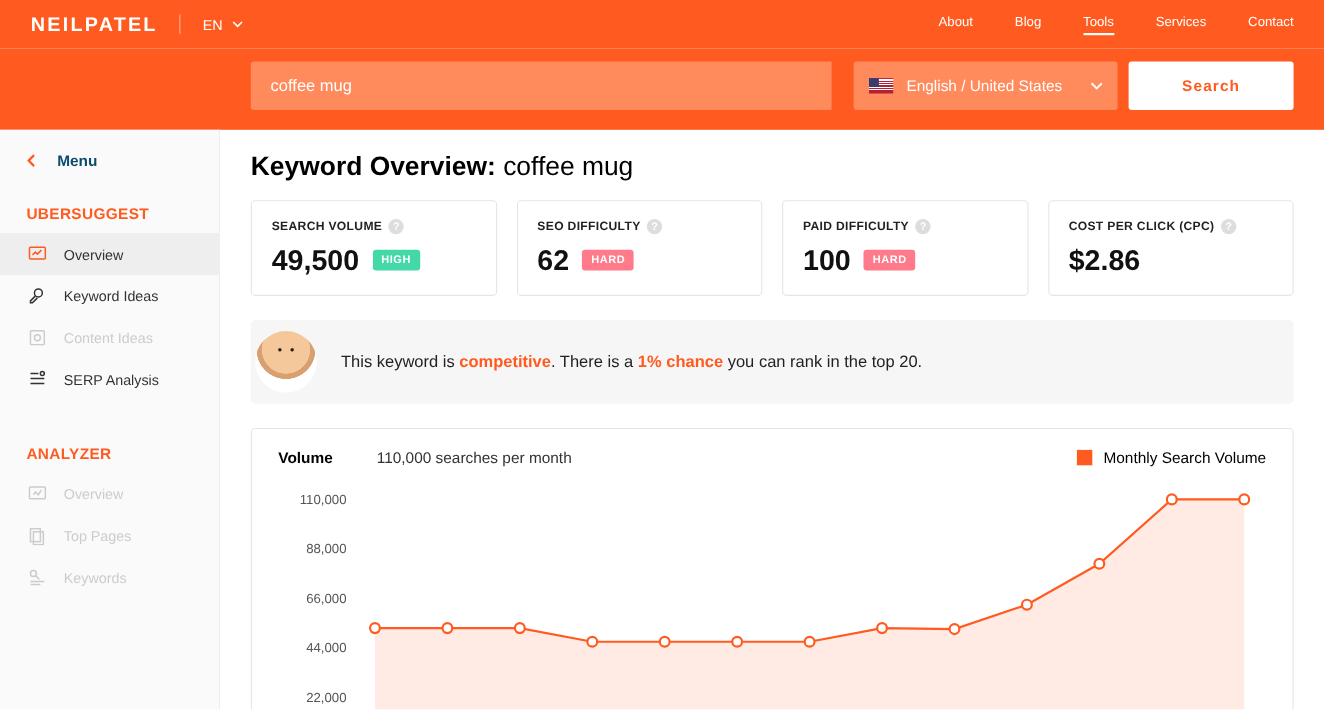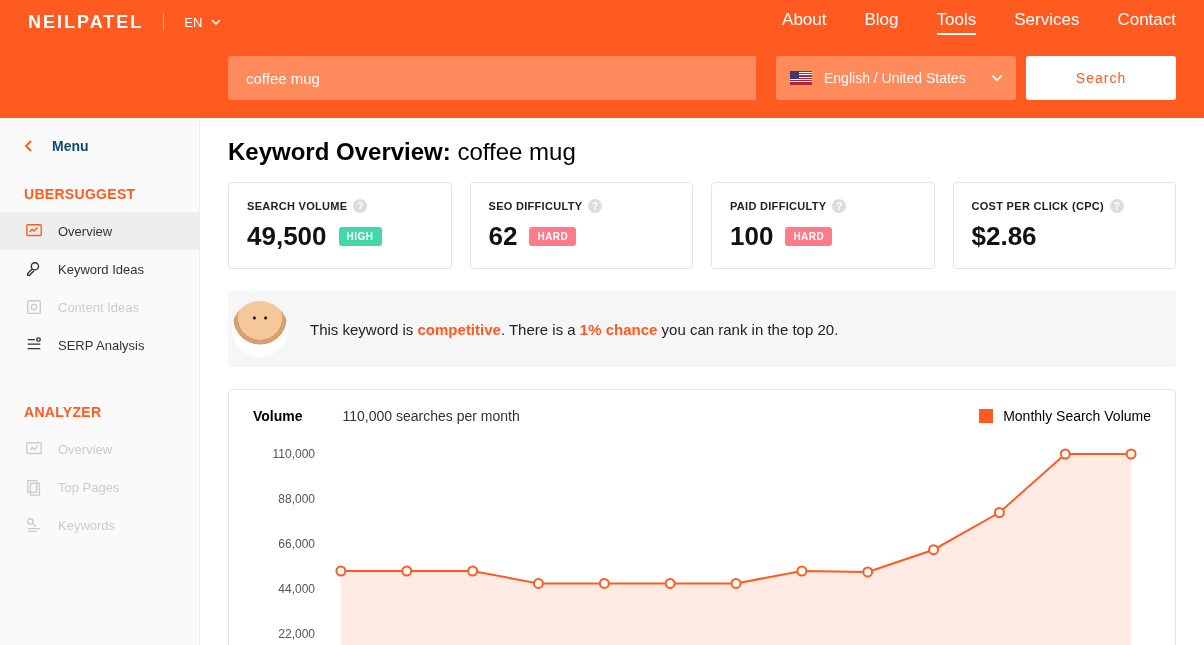--- a/index.html
+++ b/index.html
@@ -11,7 +11,7 @@
 .lang { display: flex; align-items: center; gap: 8px; font-size: 13px; cursor: pointer; }
 .lang svg { width: 12px; height: 12px; }
 .nav { margin-left: auto; display: flex; gap: 38px; }
-.nav-item { color: #fff; font-size: 17px; cursor: pointer; padding-bottom: 3px; }
+.nav-item { color: #fff; font-size: 12px; cursor: pointer; padding-bottom: 3px; }
 .nav-item.active { border-bottom: 2px solid #fff; }
 
 .searchbar-wrap { background: #ff5a1f; padding: 12px 28px 18px 228px; }

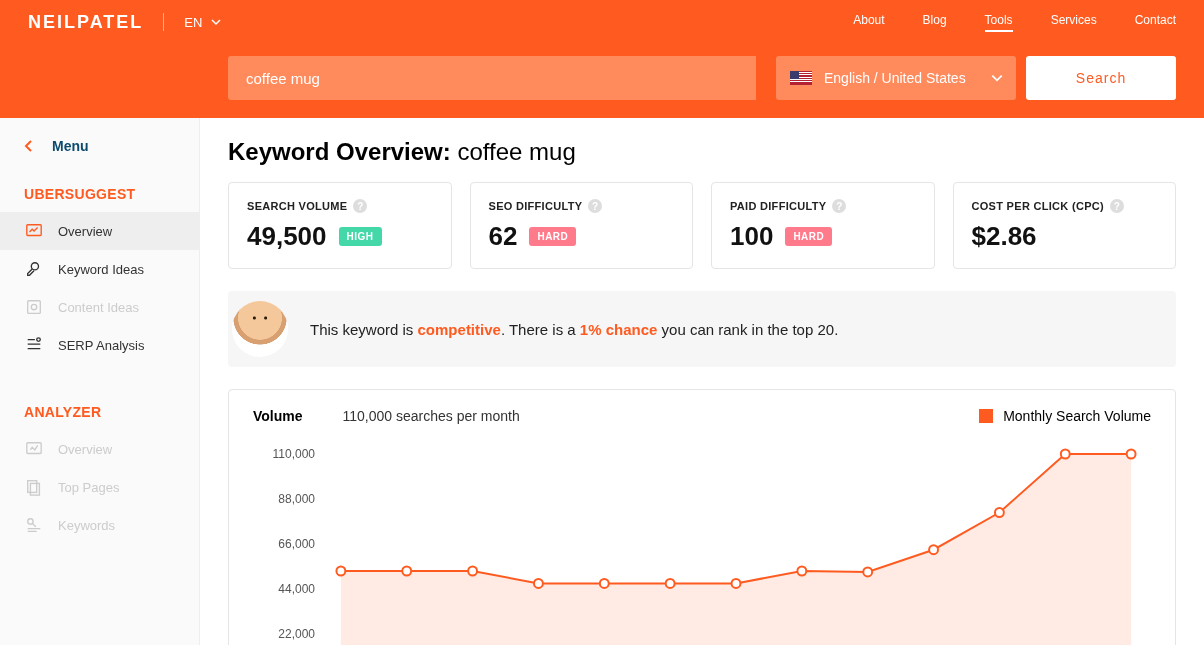--- a/index.html
+++ b/index.html
@@ -22,7 +22,7 @@
 .locale-sel svg.chev { position: absolute; right: 12px; width: 14px; height: 14px; }
 .flag { width: 22px; height: 14px; background: linear-gradient(to bottom, #b22234 0%, #b22234 8%, #fff 8%, #fff 16%, #b22234 16%, #b22234 24%, #fff 24%, #fff 32%, #b22234 32%, #b22234 40%, #fff 40%, #fff 48%, #b22234 48%, #b22234 56%, #fff 56%, #fff 64%, #b22234 64%, #b22234 72%, #fff 72%, #fff 80%, #b22234 80%); position: relative; }
 .flag::before { content: ''; position: absolute; top:0; left:0; width: 9px; height: 8px; background:#3c3b6e; }
-.search-btn { width: 150px; background: #fff; color: #ff5a1f; font-weight: 400; font-size: 14px; letter-spacing: 1px; border: none; cursor: pointer; margin-left: 10px; border-radius: 3px; }
+.search-btn { width: 150px; background: #fff; color: #ff5a1f; font-weight: 700; font-size: 14px; letter-spacing: 1px; border: none; cursor: pointer; margin-left: 10px; border-radius: 3px; }
 
 .layout { display: flex; height: calc(645px - 44px - 74px); }
 .sidebar { width: 200px; background: #fafafa; border-right: 1px solid #eee; padding: 20px 0; }

